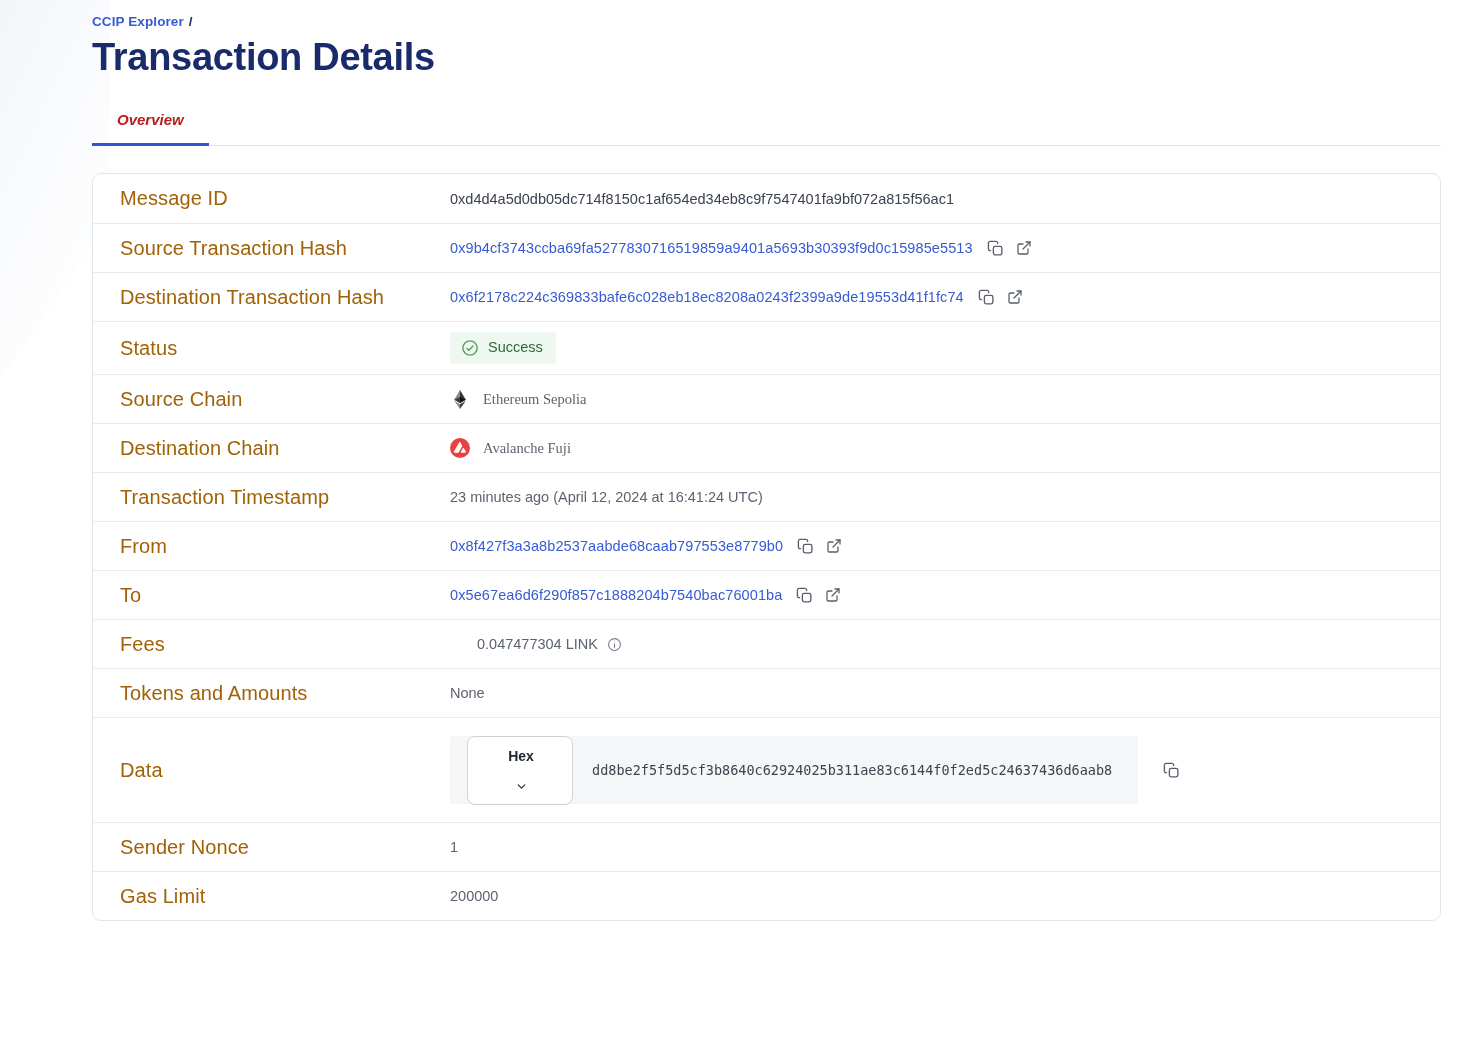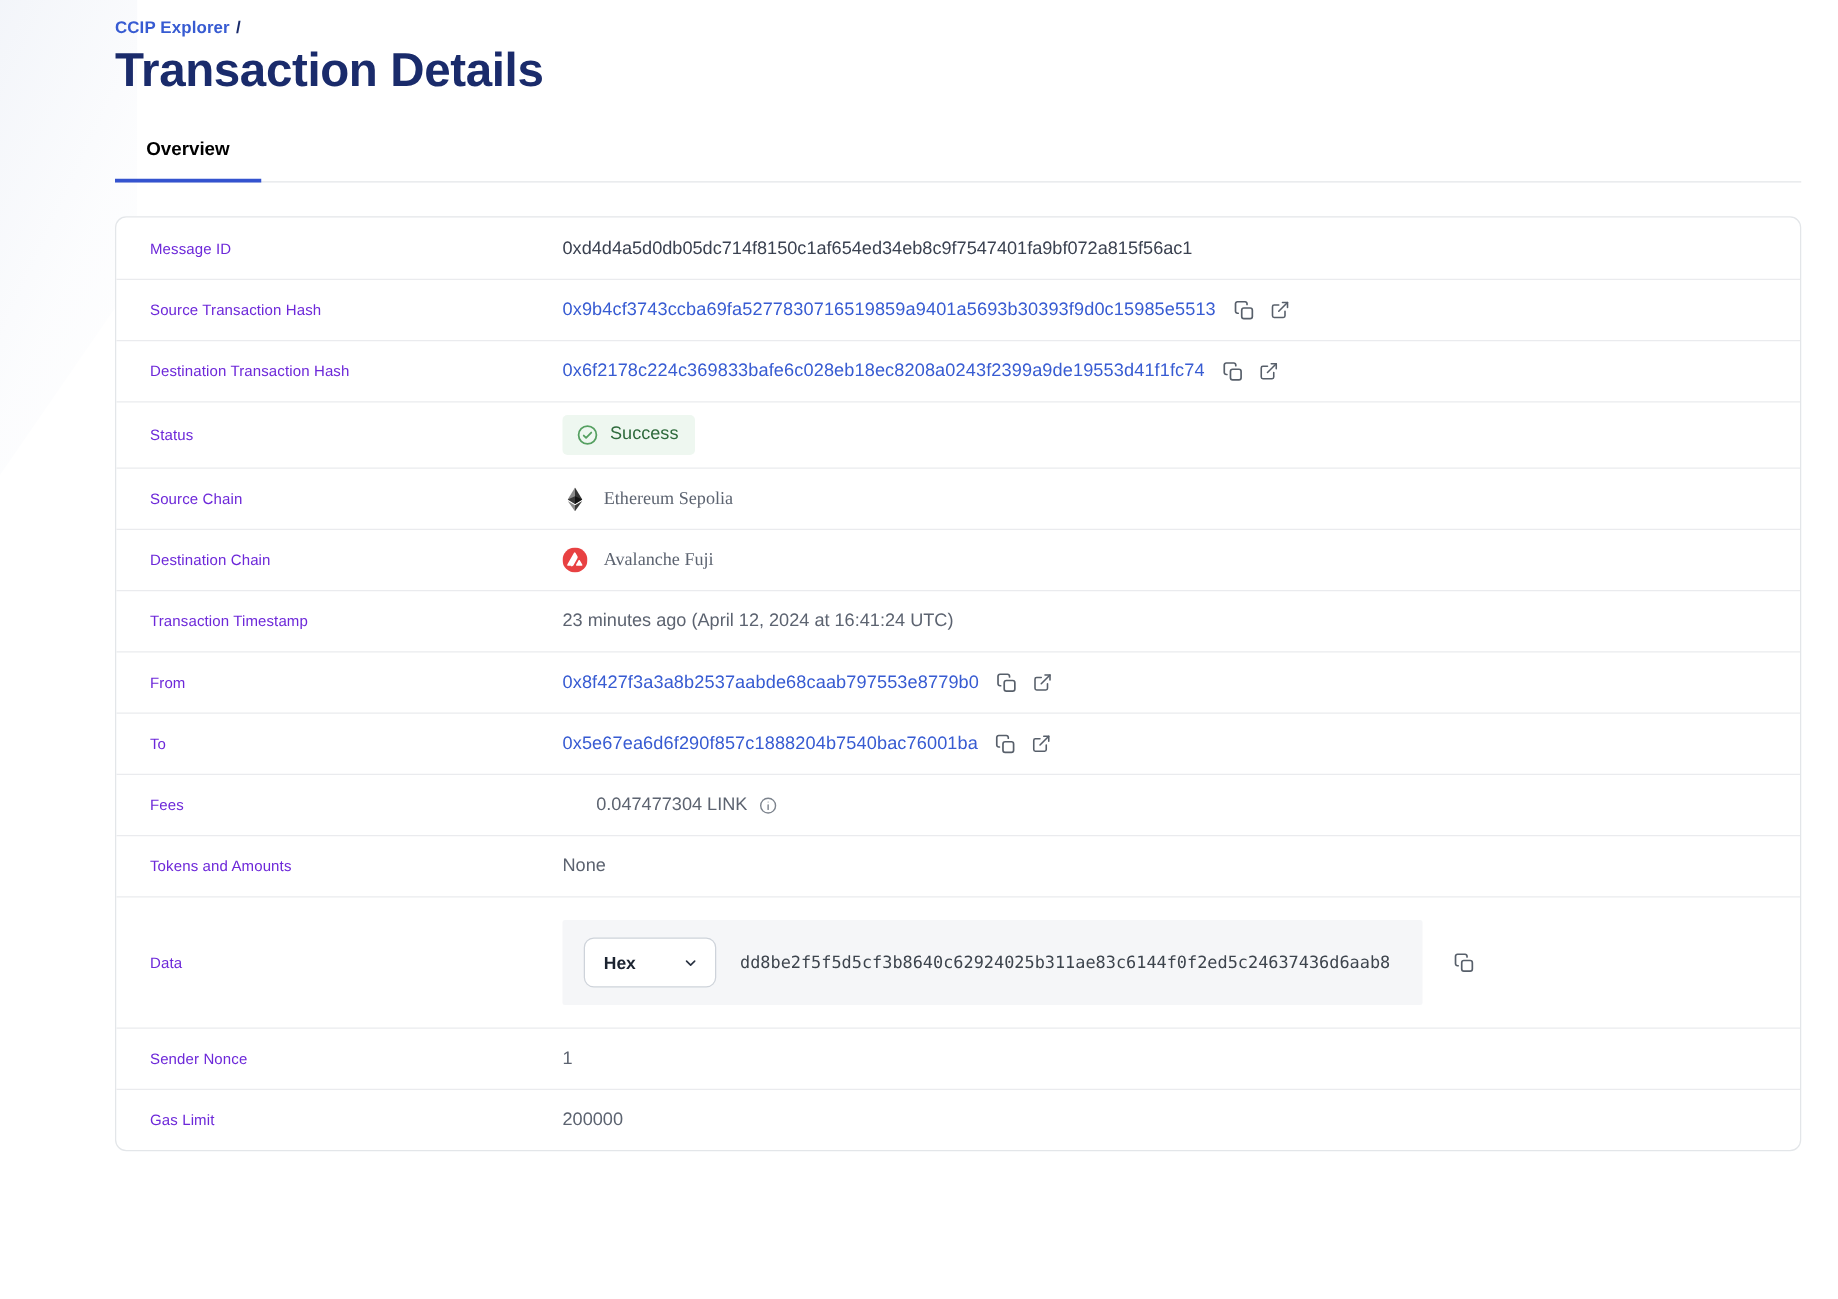--- a/index.html
+++ b/index.html
@@ -24,7 +24,7 @@
 
   
   .tabs { margin-top:32px; border-bottom:1px solid #e4e6e9; }
-  .tab { display:inline-block; padding:0 25px 15px 25px; font-size:15px; font-weight:700; color:#000000; cursor:pointer; border-bottom:3px solid #3453cf; margin-bottom:-1px; }
+  .tab { display:inline-block; padding:0 25px 15px 25px; font-size:15px; font-weight:700; color:#b91c1c; cursor:pointer; border-bottom:3px solid #3453cf; margin-bottom:-1px;font-style:italic; }
 
   
   .card { margin-top:27px; border:1px solid #e3e6e9; border-radius:9px; overflow:hidden; background:#fff; }

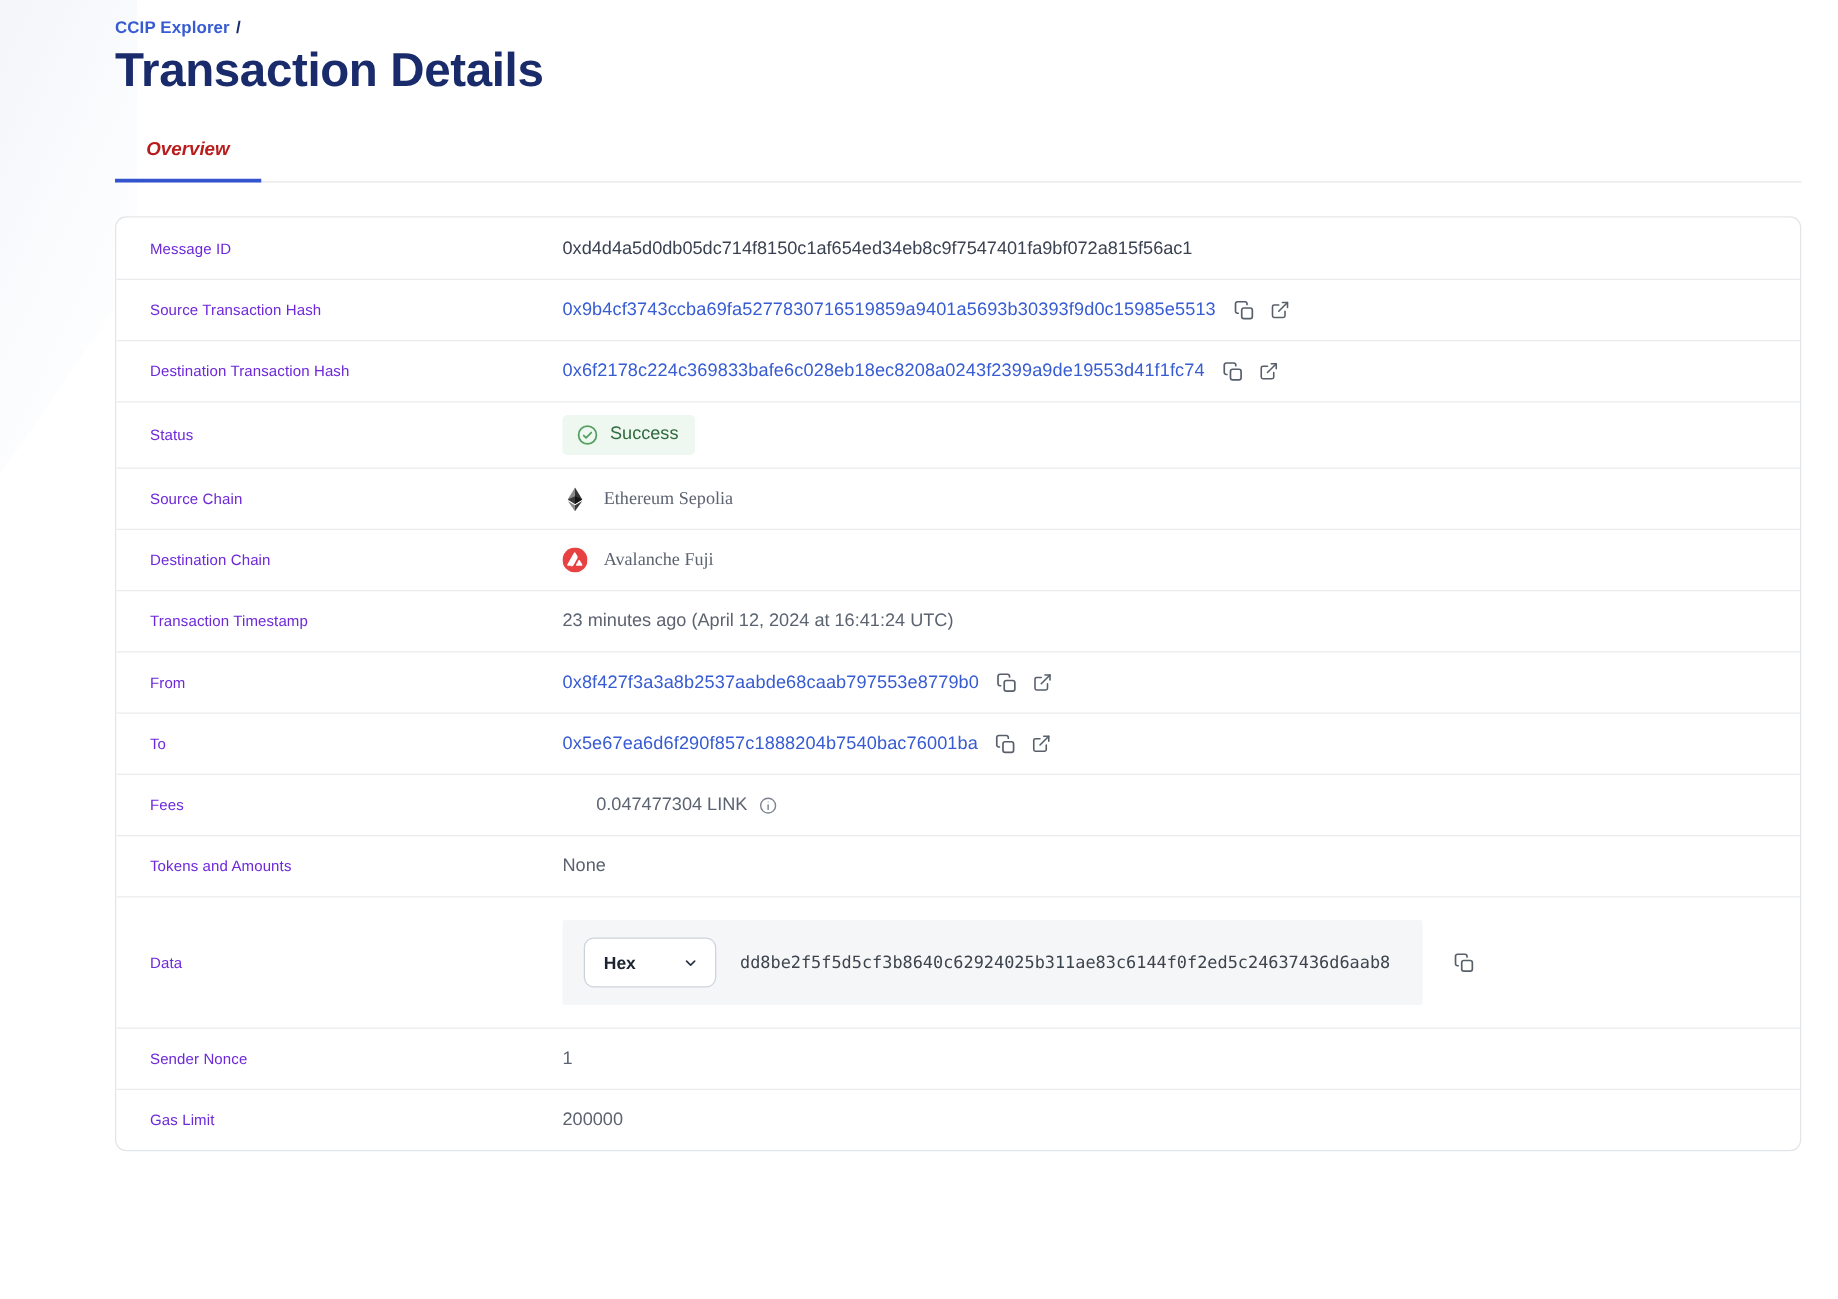--- a/index.html
+++ b/index.html
@@ -33,7 +33,7 @@
   .row-status { min-height:53px; }
   .row-data { min-height:105px; }
 
-  .cell-label { width:357px; padding-left:27px; flex:none; font-size:12px; color:#6d28d9; letter-spacing:.1px; }
+  .cell-label { width:357px; padding-left:27px; flex:none; font-size:20px; color:#a16207; letter-spacing:.1px; }
   .cell-value { flex:1; display:flex; align-items:center; font-size:14.5px; color:#5c6370; padding-right:20px; }
 
   .value-dark { color:#3a4150; }

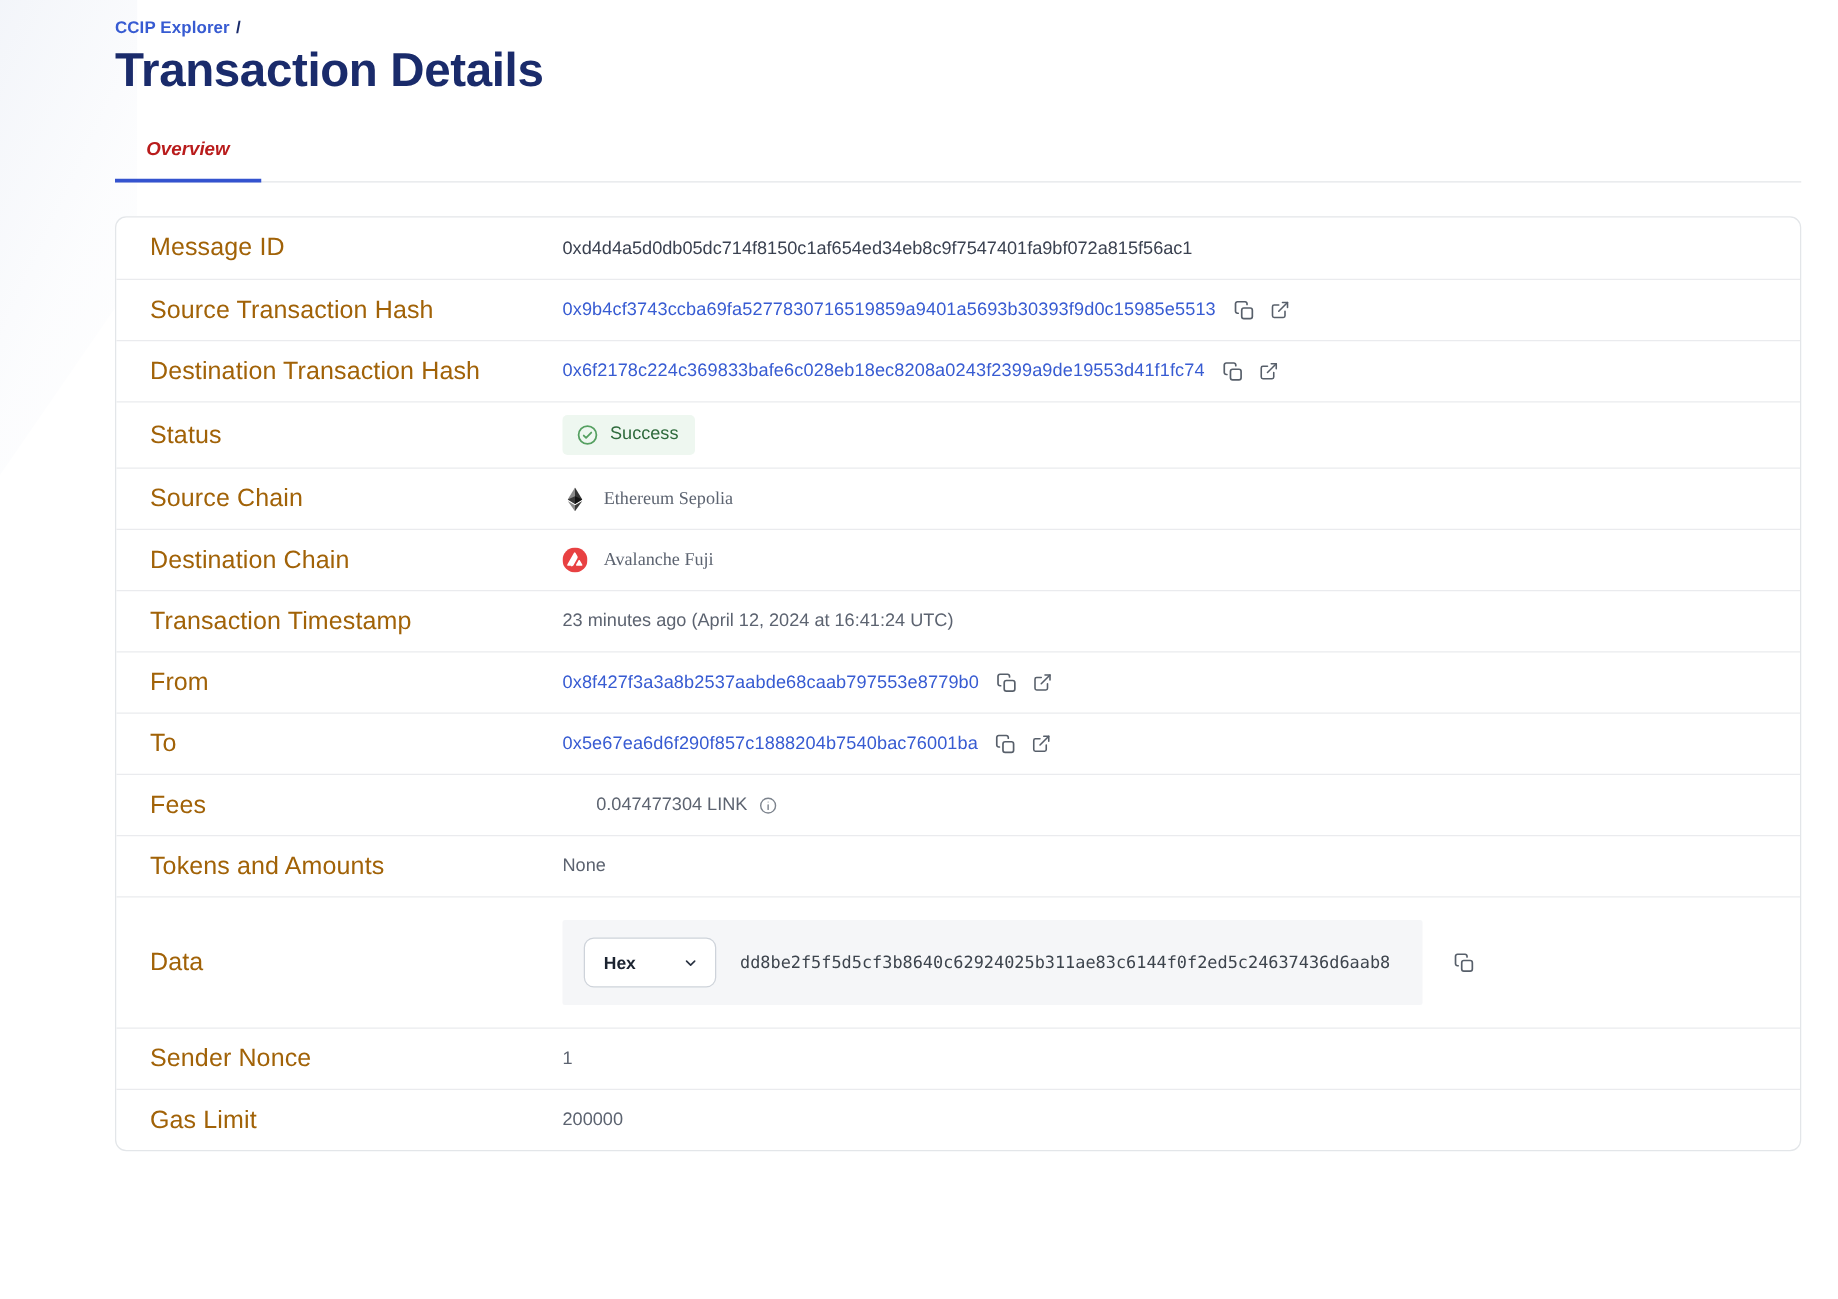--- a/index.html
+++ b/index.html
@@ -58,7 +58,7 @@
 
   
   .data-box { display:flex; align-items:center; width:688px; height:68px; background:#f5f6f8; border-radius:2px; padding-left:17px; gap:19px; }
-  .format-select { display:inline-flex; align-items:center; justify-content:space-between; gap:16px; min-width:106px; padding:11px 13px 11px 15px; background:#fff; border:1px solid #ced3da; border-radius:8px; font-family:"Liberation Sans", sans-serif; font-size:14px; font-weight:700; color:#1b2330; cursor:pointer; }
+  .format-select { display:inline-flex; align-items:center; justify-content:space-between; gap:16px; min-width:106px; padding:11px 13px 11px 15px; background:#fff; border:1px solid #ced3da; border-radius:8px; font-family:"Liberation Sans", sans-serif; font-size:14px; font-weight:700; color:#1b2330; cursor:pointer;flex-direction:column; }
   .format-select .chev { color:#2a3342; display:inline-flex; }
   .hex-data { font-family:"DejaVu Sans Mono", monospace; font-size:13.5px; color:#3d444d; white-space:nowrap; overflow:hidden; }
   .data-copy { margin-left:25px; }

